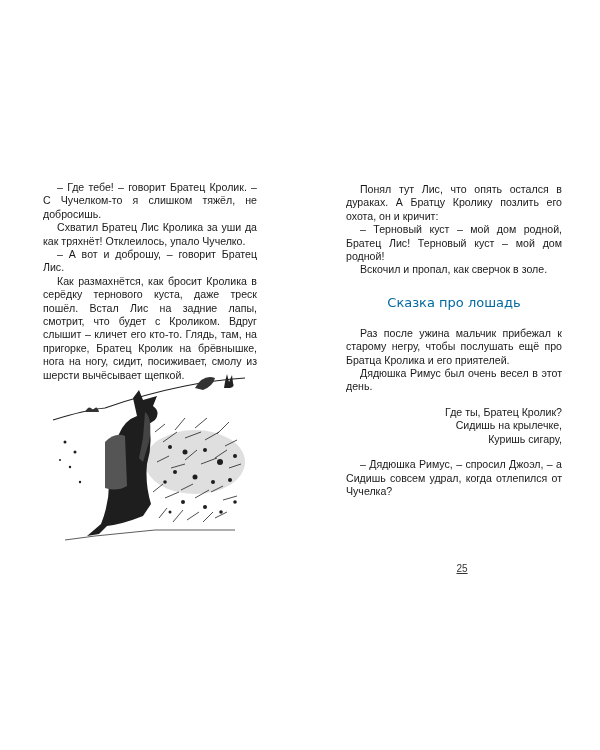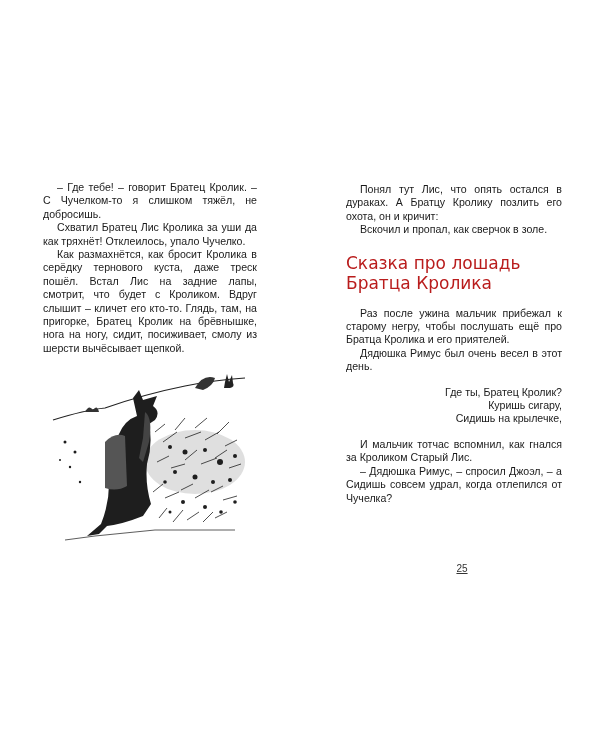--- a/index.html
+++ b/index.html
@@ -82,6 +82,7 @@
 <div class="page right-page">
   <div class="col right-col">
     <p class="para">Понял тут Лис, что опять остался в дураках. А Братцу Кролику позлить его охота, он и кричит:</p>
+    <p class="para">– Терновый куст – мой дом родной, Братец Лис! Терновый куст – мой дом родной!</p>
     <p class="para">Вскочил и пропал, как сверчок в золе.</p>
 
     <div class="title">

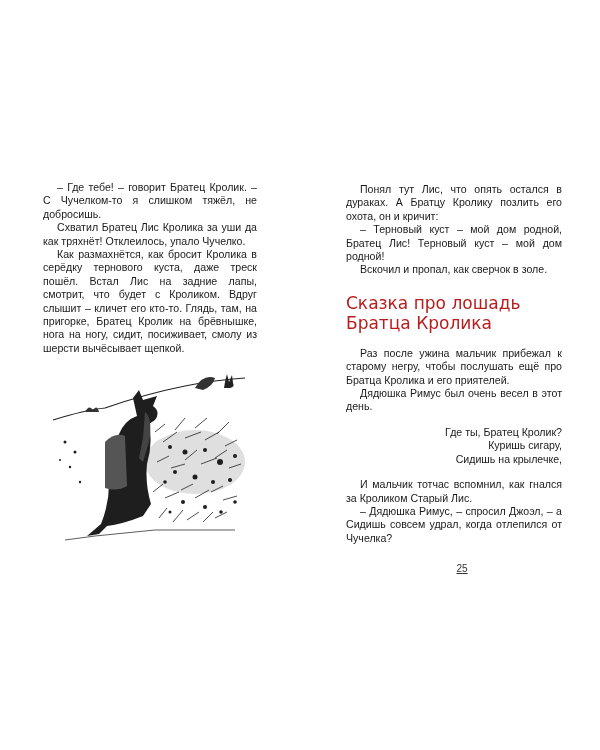--- a/index.html
+++ b/index.html
@@ -26,6 +26,7 @@
   <div class="col left-col">
     <p class="para">– Где тебе! – говорит Братец Кролик. – С Чучелком-то я слишком тяжёл, не добросишь.</p>
     <p class="para">Схватил Братец Лис Кролика за уши да как тряхнёт! Отклеилось, упало Чучелко.</p>
+    <p class="para">– А вот и доброшу, – говорит Братец Лис.</p>
     <p class="para">Как размахнётся, как бросит Кролика в серёдку тернового куста, даже треск пошёл. Встал Лис на задние лапы, смотрит, что будет с Кроликом. Вдруг слышит – кличет его кто-то. Глядь, там, на пригорке, Братец Кролик на брёвнышке, нога на ногу, сидит, посиживает, смолу из шерсти вычёсывает щепкой.</p>
   </div>
 

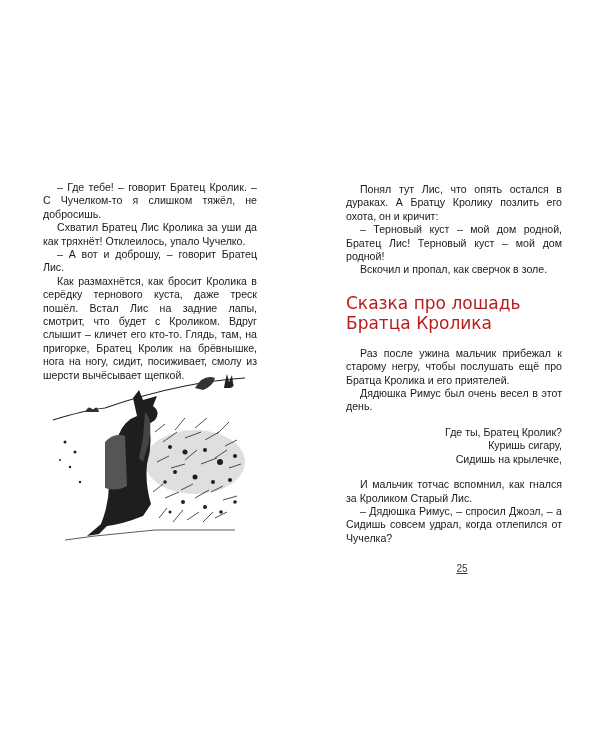--- a/index.html
+++ b/index.html
@@ -12,8 +12,8 @@
     .left-col { left: 43px; top: 181px; width: 214px; }
     .right-col { left: 34px; top: 183px; width: 216px; }
     .para { margin: 0; text-indent: 14px; }
-    .title { font-size: 17px; line-height: 20px; margin: 16px 0 14px 0;
-      font-family: "DejaVu Sans", sans-serif; font-weight: normal; color: #b91c1c; }
+    .title { text-align: center; font-size: 13px; line-height: 20px; margin: 16px 0 14px 0;
+      font-family: "DejaVu Sans", sans-serif; font-weight: normal; color: #0369a1; }
     .poem { margin: 12px 0 12px 0; padding-left: 52px; text-align: right; }
     .poem div { line-height: 13.4px; }
     .illustration { position: absolute; left: 45px; top: 372px; width: 215px; height: 178px; }

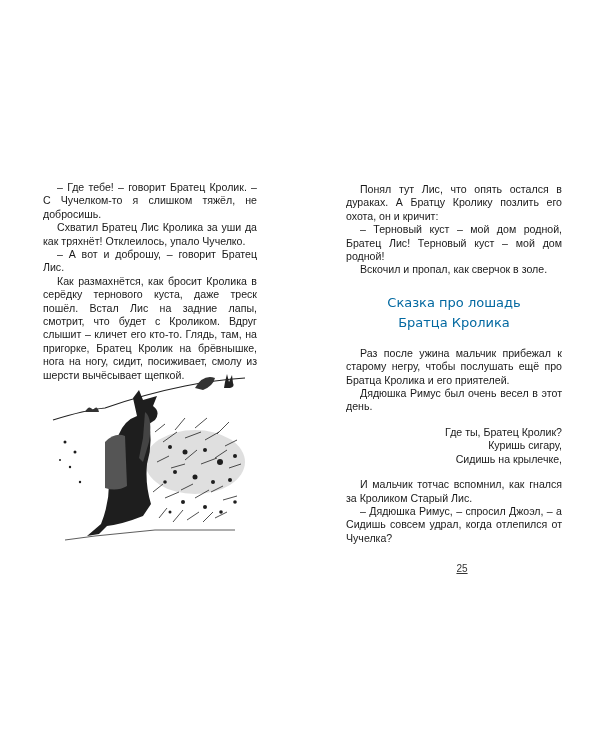--- a/index.html
+++ b/index.html
@@ -88,7 +88,6 @@
 
     <div class="title">
       <div>Сказка про лошадь</div>
-      <div>Братца Кролика</div>
     </div>
 
     <p class="para">Раз после ужина мальчик прибежал к старому негру, чтобы послушать ещё про Братца Кролика и его приятелей.</p>

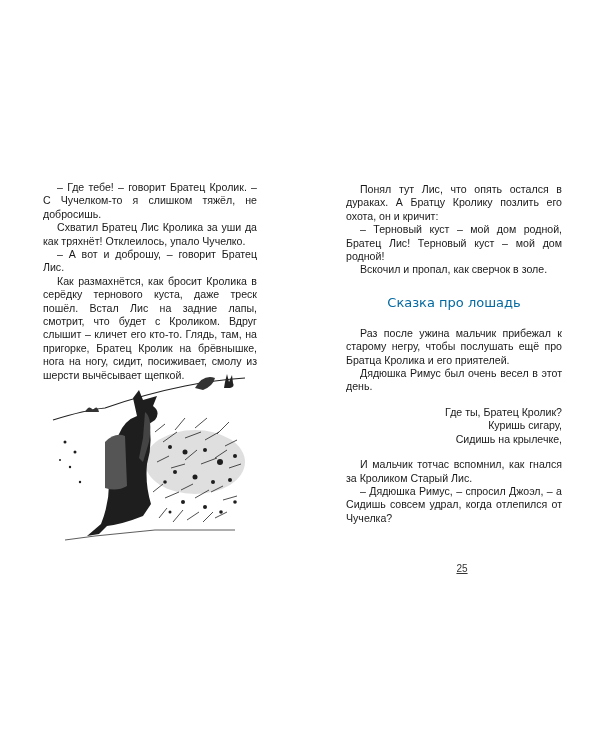--- a/index.html
+++ b/index.html
@@ -95,8 +95,8 @@
 
     <div class="poem">
       <div>Где ты, Братец Кролик?</div>
+      <div>Сидишь на крылечке,</div>
       <div>Куришь сигару,</div>
-      <div>Сидишь на крылечке,</div>
     </div>
 
     <p class="para">И мальчик тотчас вспомнил, как гнался за Кроликом Старый Лис.</p>

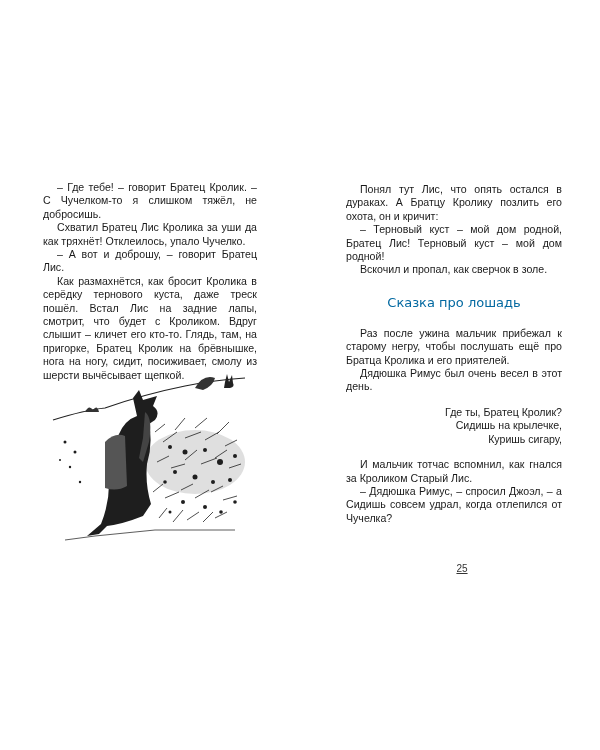--- a/index.html
+++ b/index.html
@@ -99,7 +99,6 @@
       <div>Куришь сигару,</div>
     </div>
 
-    <p class="para">И мальчик тотчас вспомнил, как гнался за Кроликом Старый Лис.</p>
     <p class="para">– Дядюшка Римус, – спросил Джоэл, – а Сидишь совсем удрал, когда отлепился от Чучелка?</p>
   </div>
 

